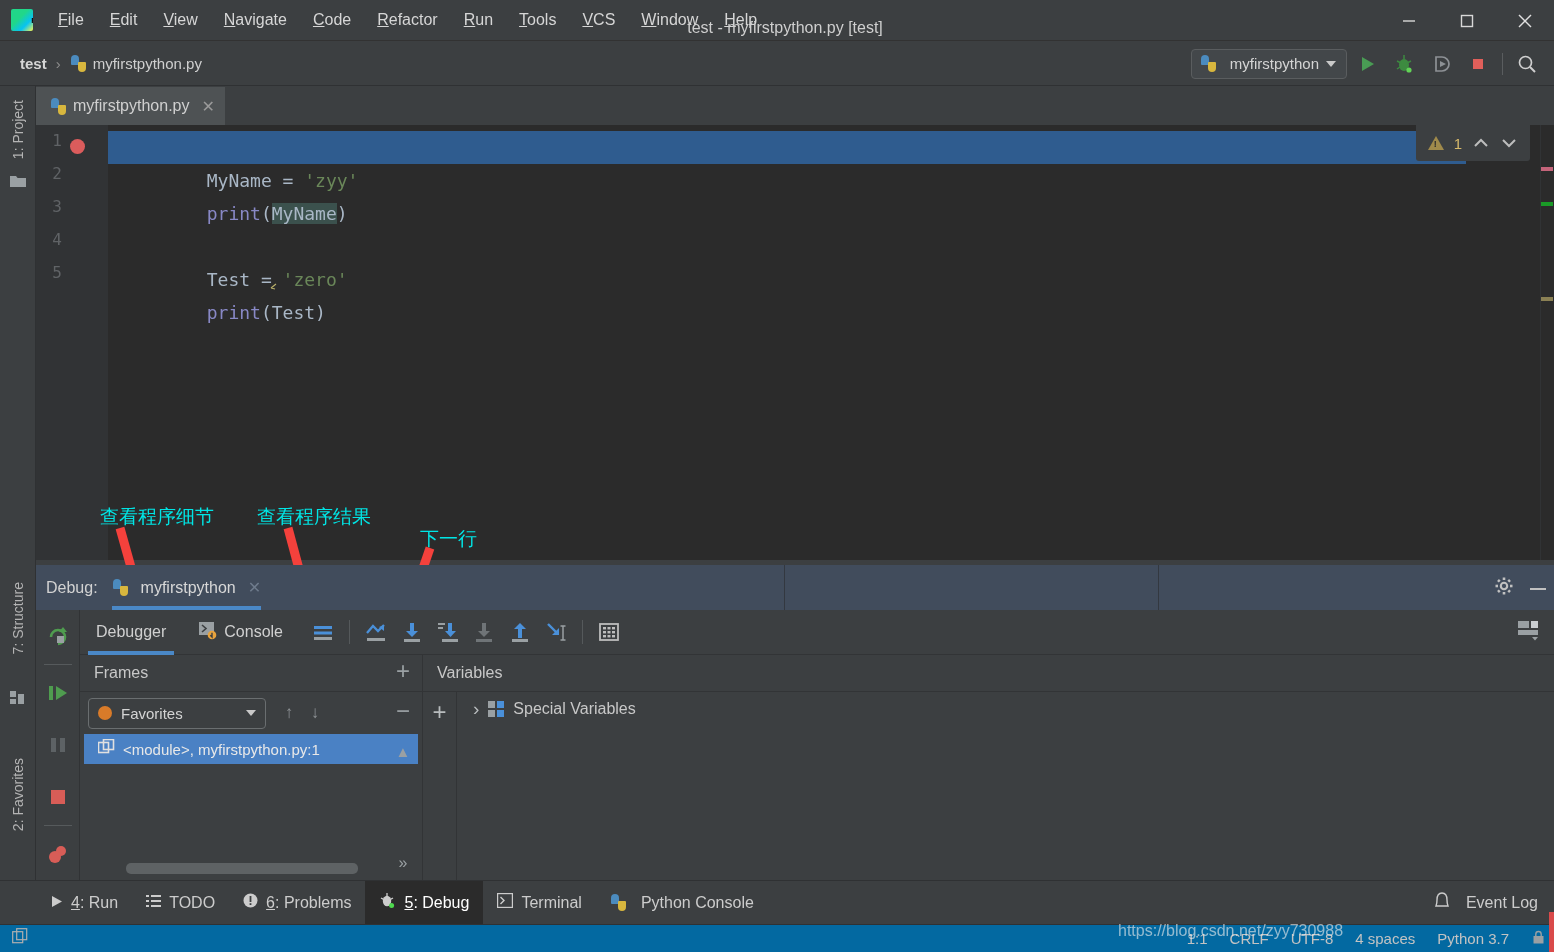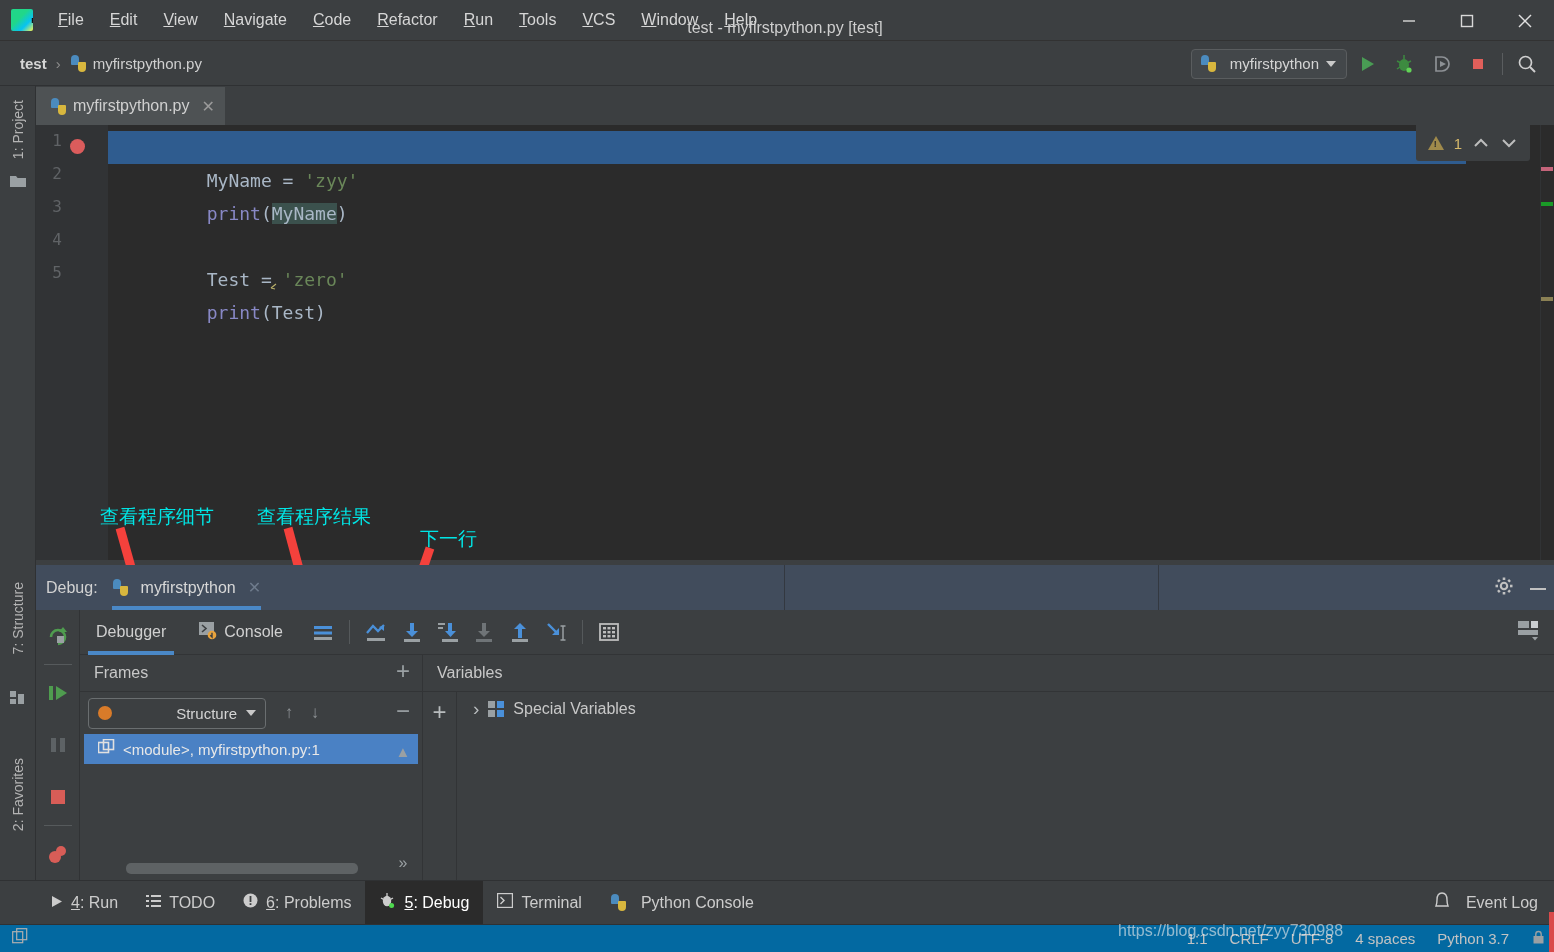--- a/index.html
+++ b/index.html
@@ -186,7 +186,6 @@
   .debugpanel {
     position: absolute; left: 36px; top: 565px; width: 1518px; height: 315px;
     background: #737373;
-    text-align: right;
   }
   .dbg-header {
     position: absolute; left: 0; top: 0; width: 1518px; height: 45px;

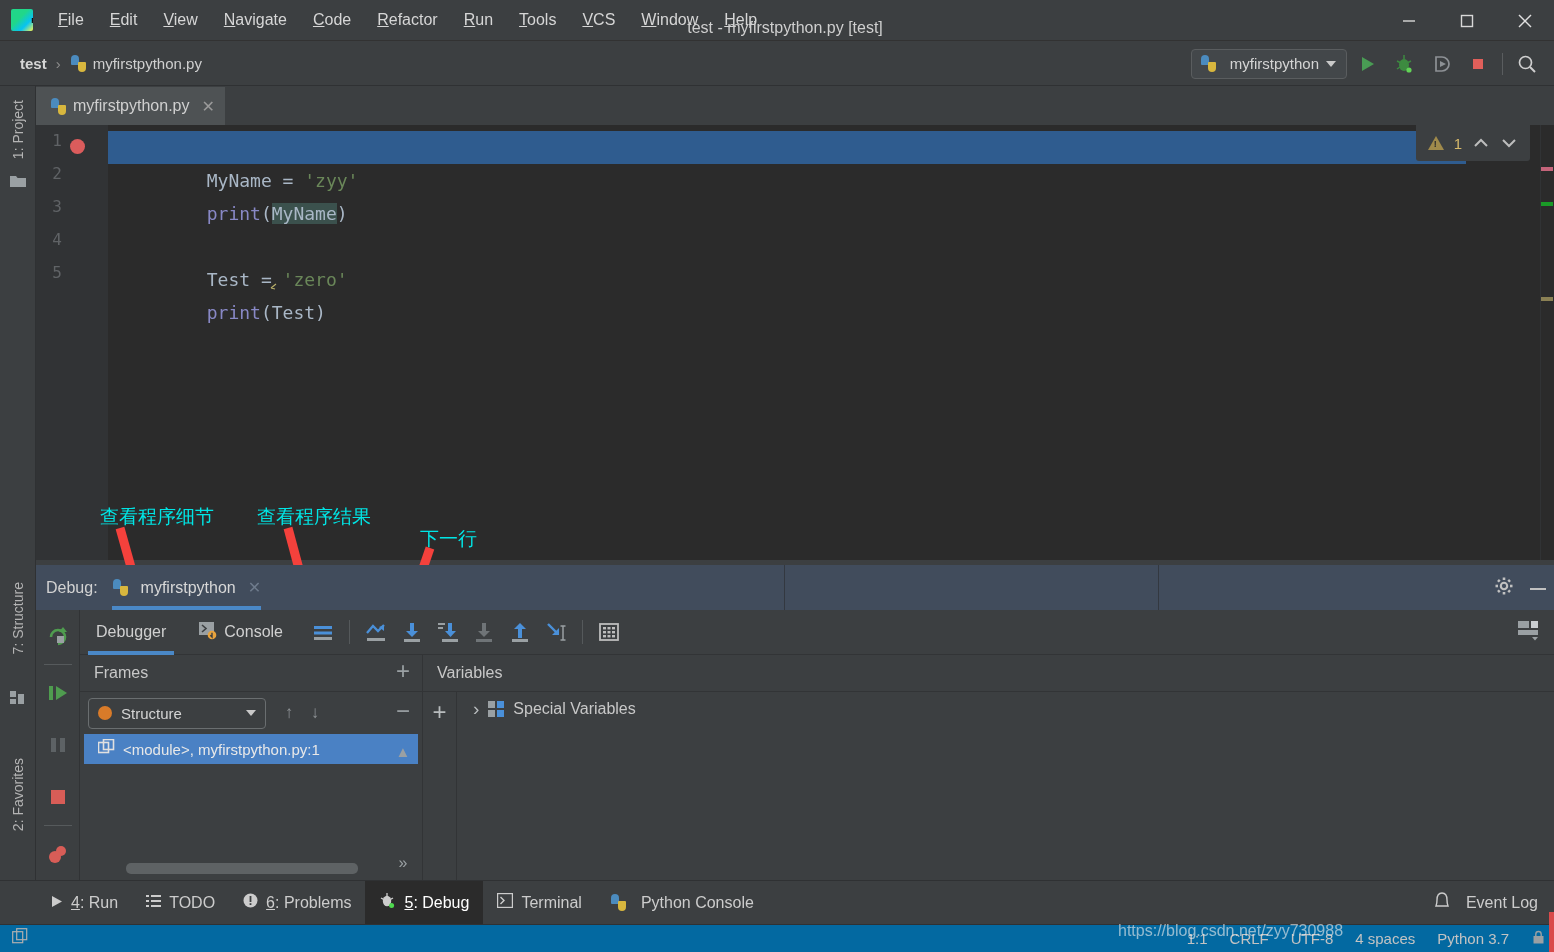--- a/index.html
+++ b/index.html
@@ -686,7 +686,7 @@
       <div class="thread-row">
         <div class="thread-combo">
           <span class="dot-orange"></span>
-          <span style="flex:1;">Structure</span>
+          <span style="flex:1;">Favorites</span>
           <span class="tri-down"></span>
         </div>
         <div class="arrow-btn" style="margin-left:10px;">

